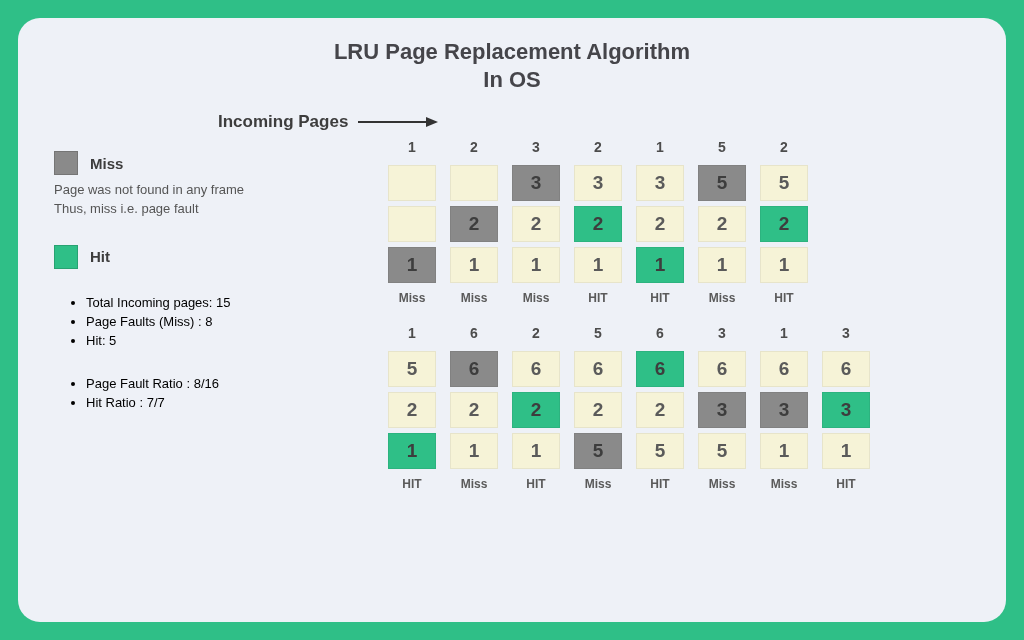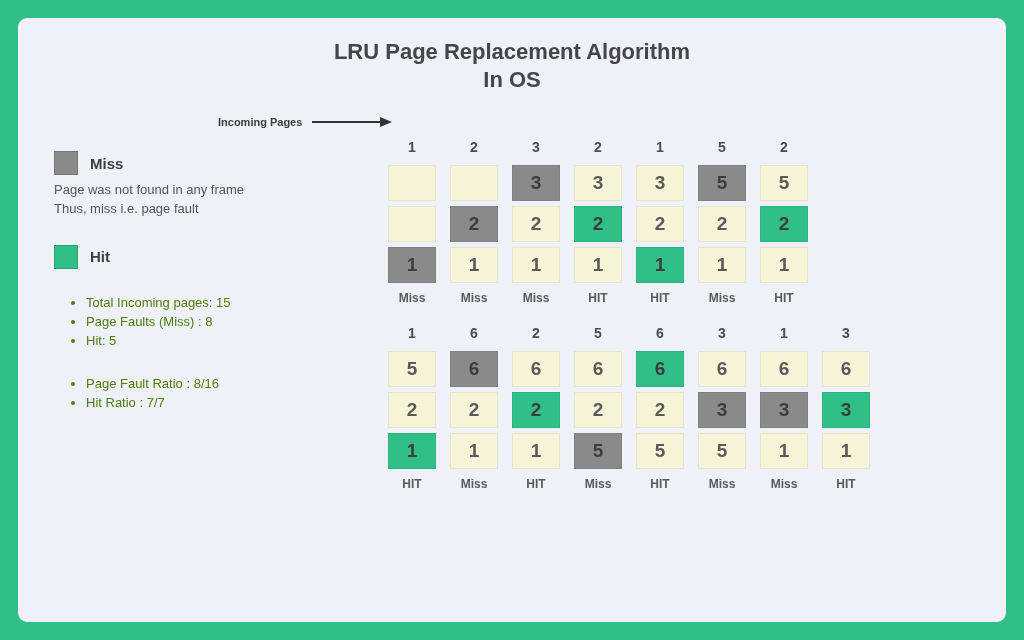--- a/index.html
+++ b/index.html
@@ -13,7 +13,7 @@
     background: #eef1f7;
     width: 100%;
     height: 100%;
-    border-radius: 9px;
+    border-radius: 22px;
     position: relative;
     padding: 20px 36px 20px 36px;
     color: #3d3d3d;

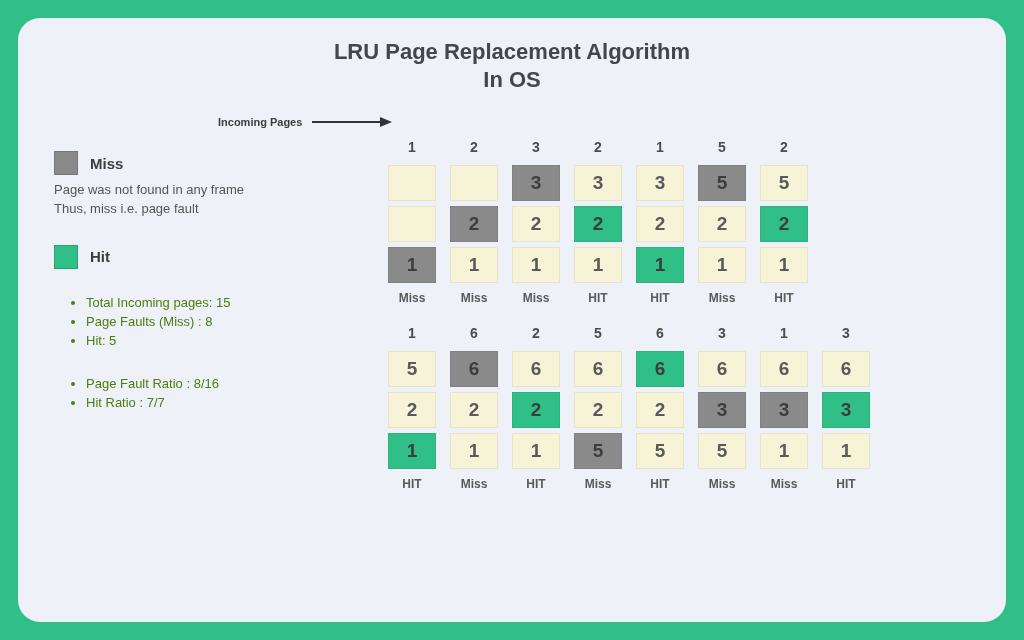--- a/index.html
+++ b/index.html
@@ -50,7 +50,7 @@
   }
   .incoming-label {
     font-weight: 700;
-    font-size: 11px;
+    font-size: 17px;
     color: #3d3d3d;
     margin-left: -170px;
     margin-right: 10px;

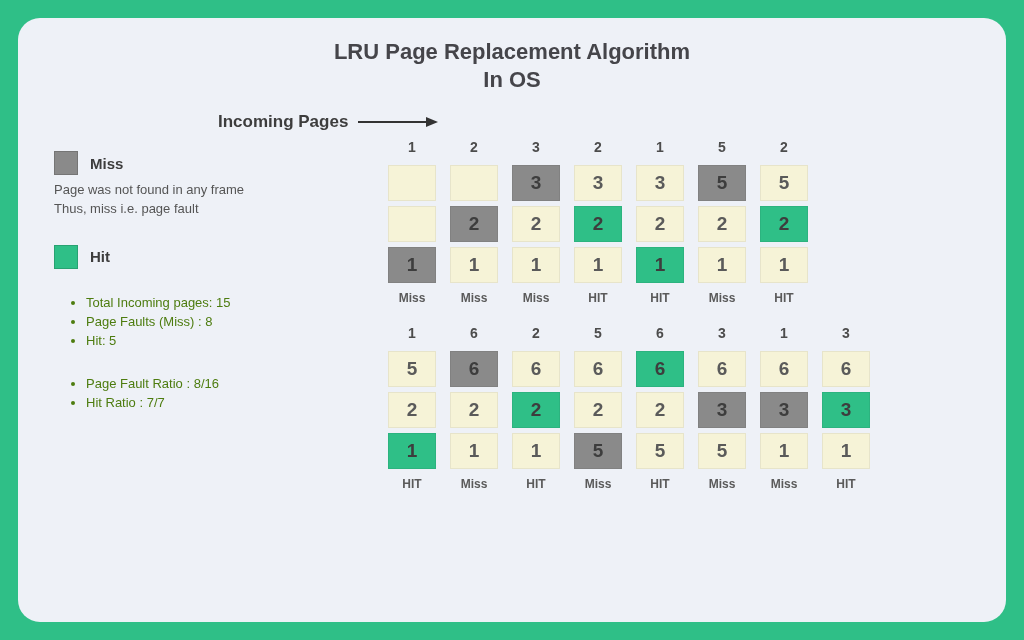--- a/index.html
+++ b/index.html
@@ -89,7 +89,7 @@
     margin-top: 12px;
     margin-left: 14px;
     font-size: 13px;
-    color: #4d7c0f;
+    color: #000000;
   }
   .stats ul { list-style: disc; padding-left: 18px; margin-bottom: 28px; }
   .stats li { margin: 4px 0; }

